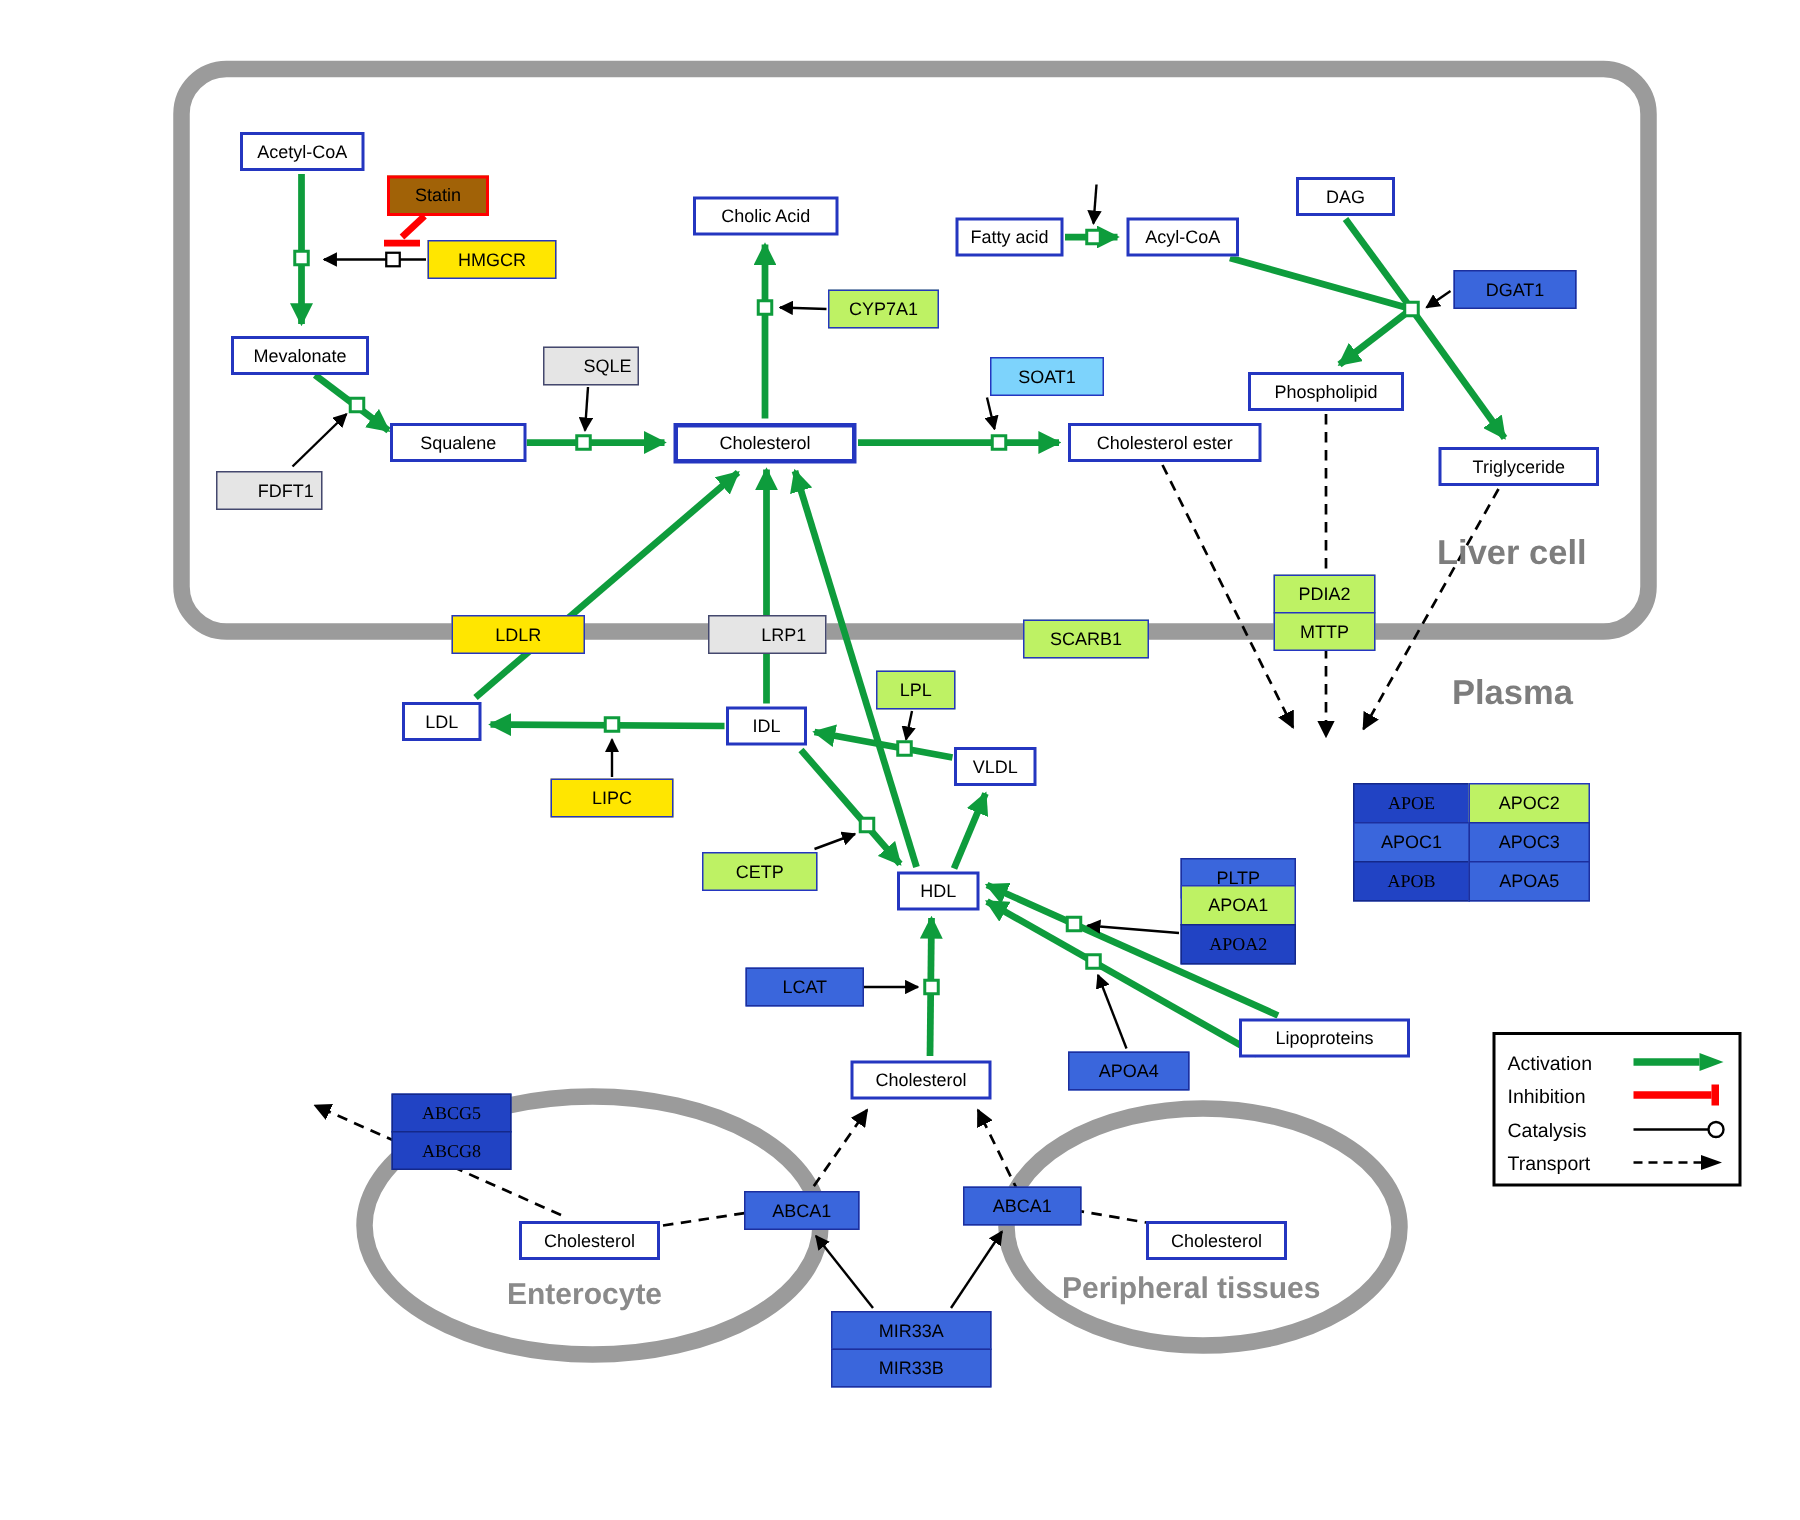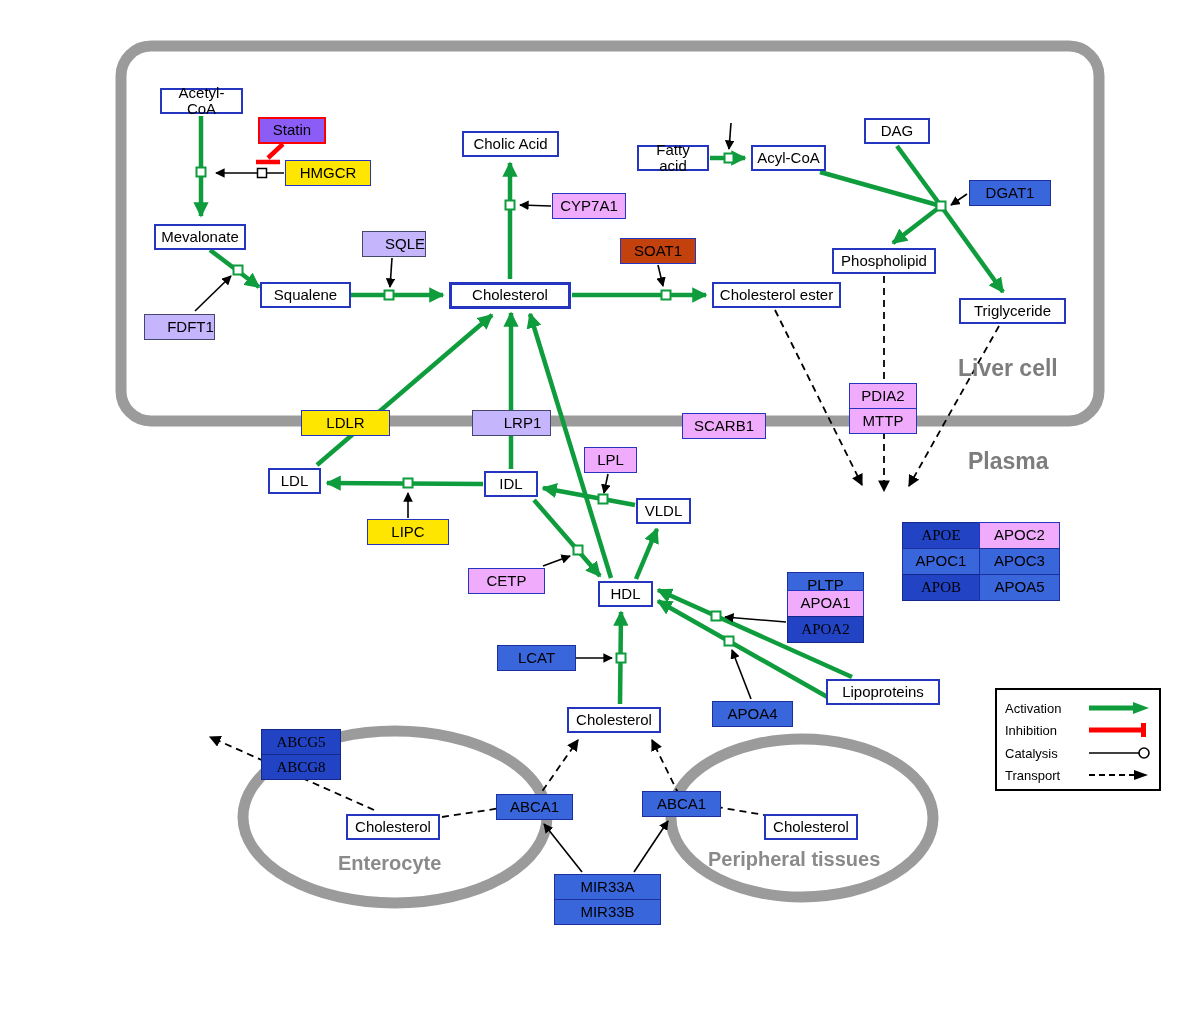--- a/index.html
+++ b/index.html
@@ -10,7 +10,7 @@
   .node {
     position:absolute; height:26px; z-index:3;
     display:flex; align-items:center; justify-content:center;
-    text-align:center; font-size:15px; line-height:1.08;
+    text-align:center; font-size:12px; line-height:1.08;
     background:#fff; padding:0 3px; color:#000;
   }
   .m    { background:#ffffff; border:2px solid #2436C0; }

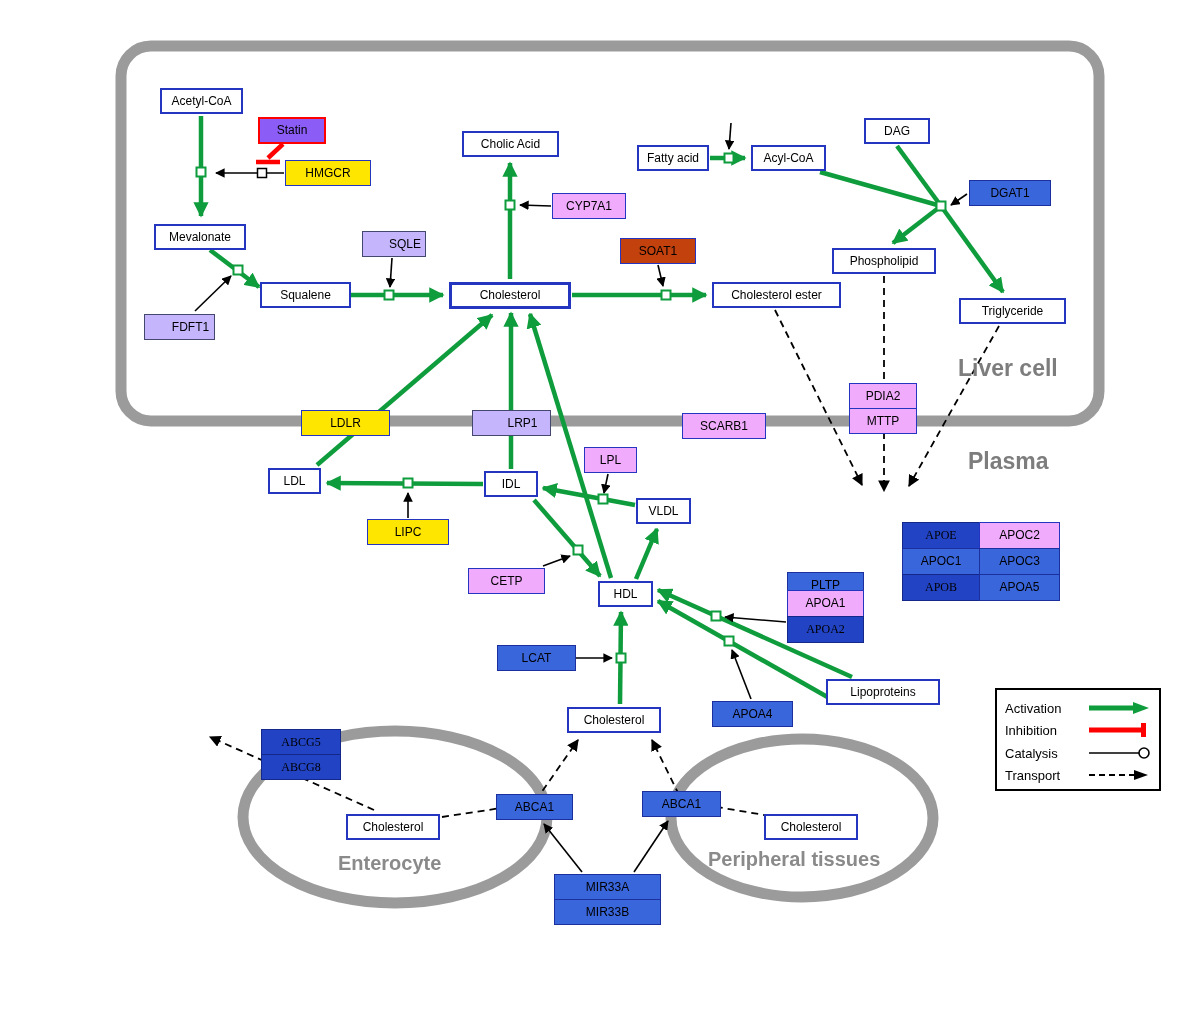--- a/index.html
+++ b/index.html
@@ -15,7 +15,7 @@
   }
   .m    { background:#ffffff; border:2px solid #2436C0; }
   .main { border-width:3px; }
-  .statin { background:#8b5cf6; border:2.5px solid #FF0000; }
+  .statin { background:#a16207; border:2.5px solid #FF0000; }
   .gy  { background:#FFE600; border:1.5px solid #2436C0; }
   .gpy { background:#c4b5fd; border:1.5px solid #44486E;padding-left:25px; }
   .glb { background:#f0abfc; border:1.5px solid #2436C0; }

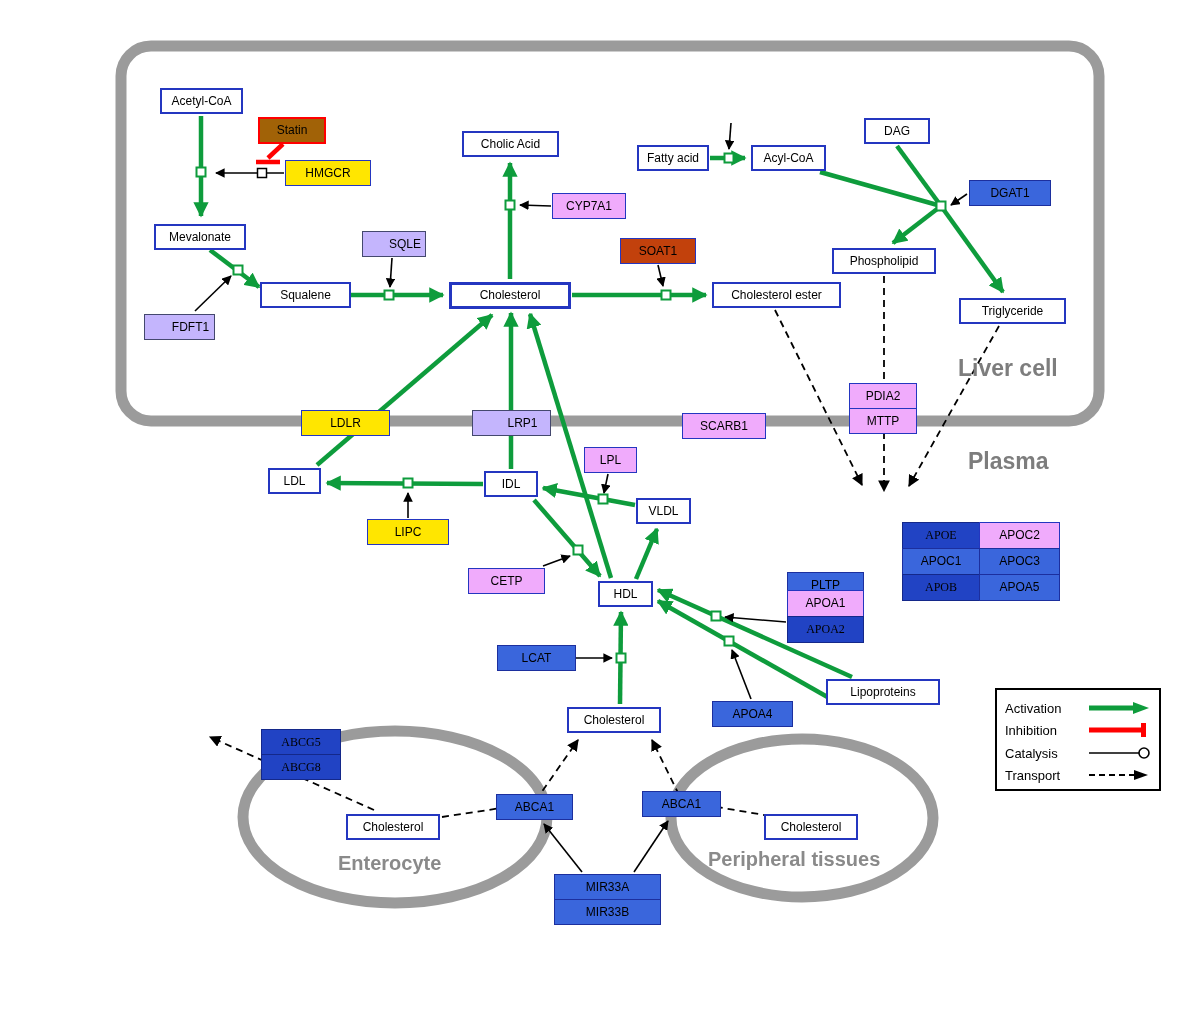--- a/index.html
+++ b/index.html
@@ -18,7 +18,7 @@
   .statin { background:#a16207; border:2.5px solid #FF0000; }
   .gy  { background:#FFE600; border:1.5px solid #2436C0; }
   .gpy { background:#c4b5fd; border:1.5px solid #44486E;padding-left:25px; }
-  .glb { background:#f0abfc; border:1.5px solid #2436C0; }
+  .glb { background:#bef264; border:1.5px solid #2436C0; }
   .gmb { background:#c2410c; border:1.5px solid #2436C0; }
   .gb  { background:#3A66DC; border:1.5px solid #1C2F9E; }
   .gd  { background:#2143C4; border:1.5px solid #14288A;font-family:Liberation Serif, serif; }

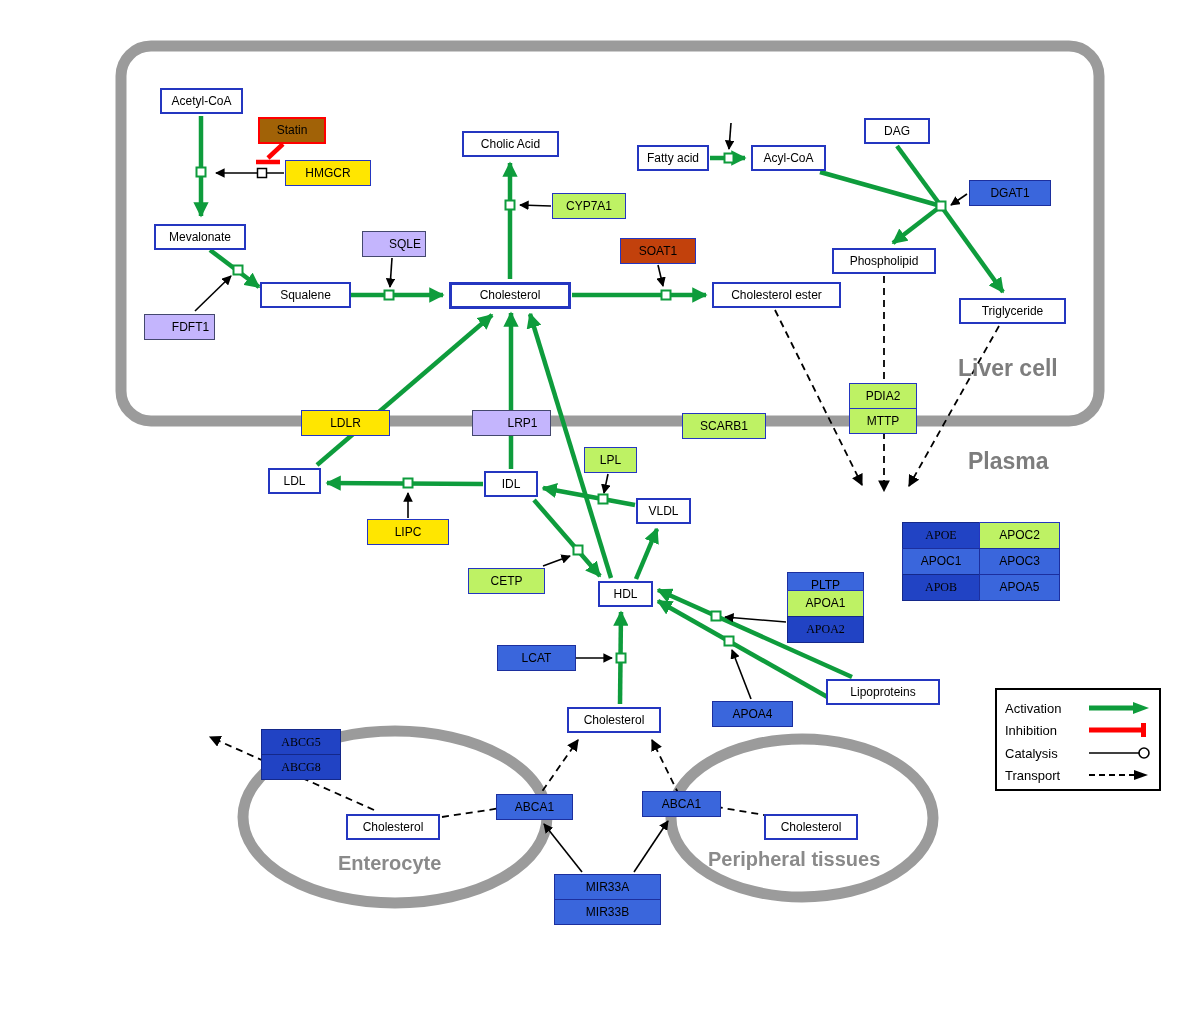--- a/index.html
+++ b/index.html
@@ -17,7 +17,7 @@
   .main { border-width:3px; }
   .statin { background:#a16207; border:2.5px solid #FF0000; }
   .gy  { background:#FFE600; border:1.5px solid #2436C0; }
-  .gpy { background:#c4b5fd; border:1.5px solid #44486E;padding-left:25px; }
+  .gpy { background:#e5e5e5; border:1.5px solid #44486E;padding-left:25px; }
   .glb { background:#bef264; border:1.5px solid #2436C0; }
   .gmb { background:#c2410c; border:1.5px solid #2436C0; }
   .gb  { background:#3A66DC; border:1.5px solid #1C2F9E; }

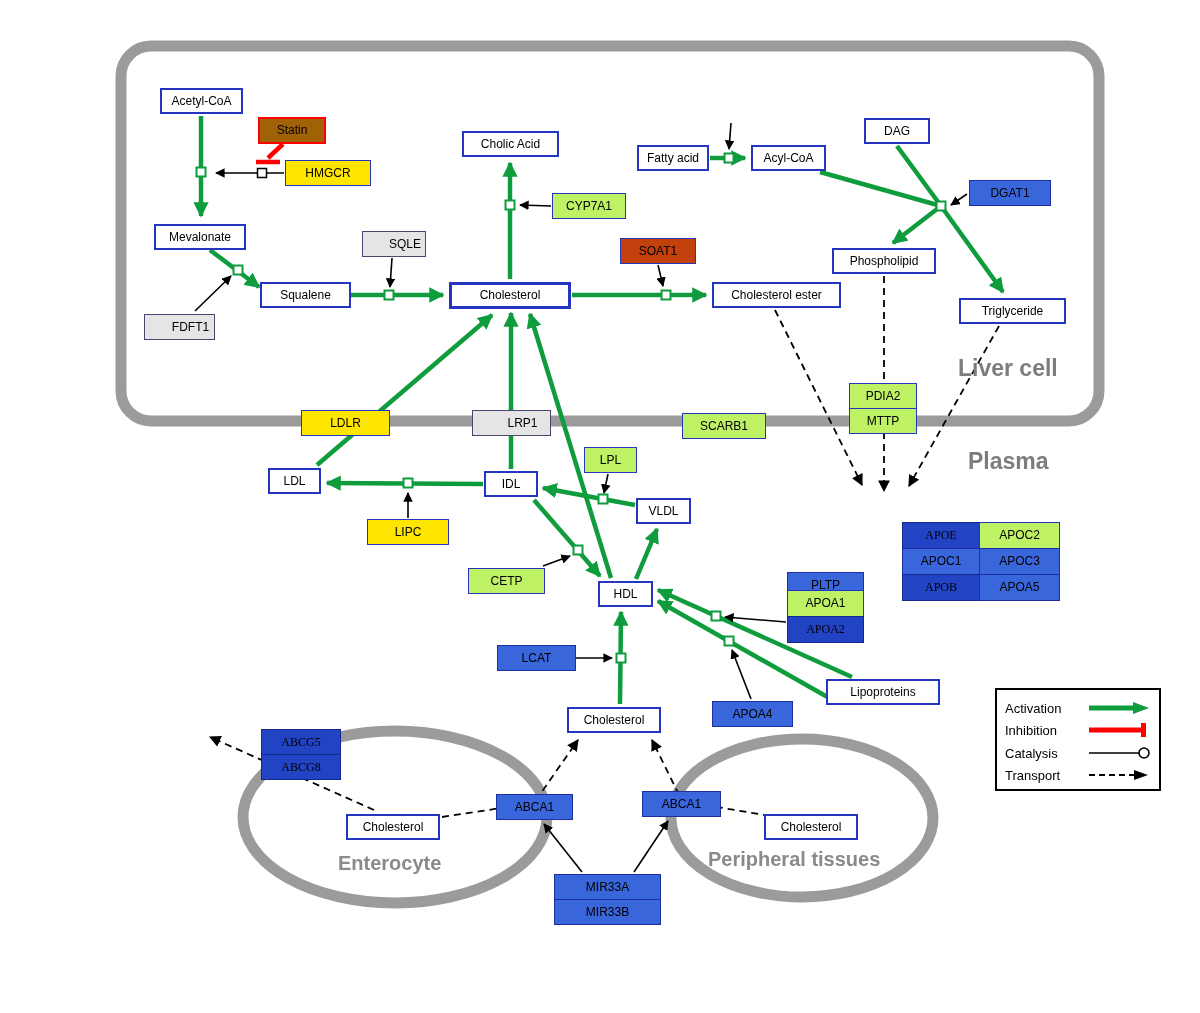--- a/index.html
+++ b/index.html
@@ -19,7 +19,7 @@
   .gy  { background:#FFE600; border:1.5px solid #2436C0; }
   .gpy { background:#e5e5e5; border:1.5px solid #44486E;padding-left:25px; }
   .glb { background:#bef264; border:1.5px solid #2436C0; }
-  .gmb { background:#c2410c; border:1.5px solid #2436C0; }
+  .gmb { background:#7dd3fc; border:1.5px solid #2436C0;margin-left:40px; }
   .gb  { background:#3A66DC; border:1.5px solid #1C2F9E; }
   .gd  { background:#2143C4; border:1.5px solid #14288A;font-family:Liberation Serif, serif; }
   .comp-label { position:absolute; z-index:2; font-weight:bold; color:#7D7D7D; }

